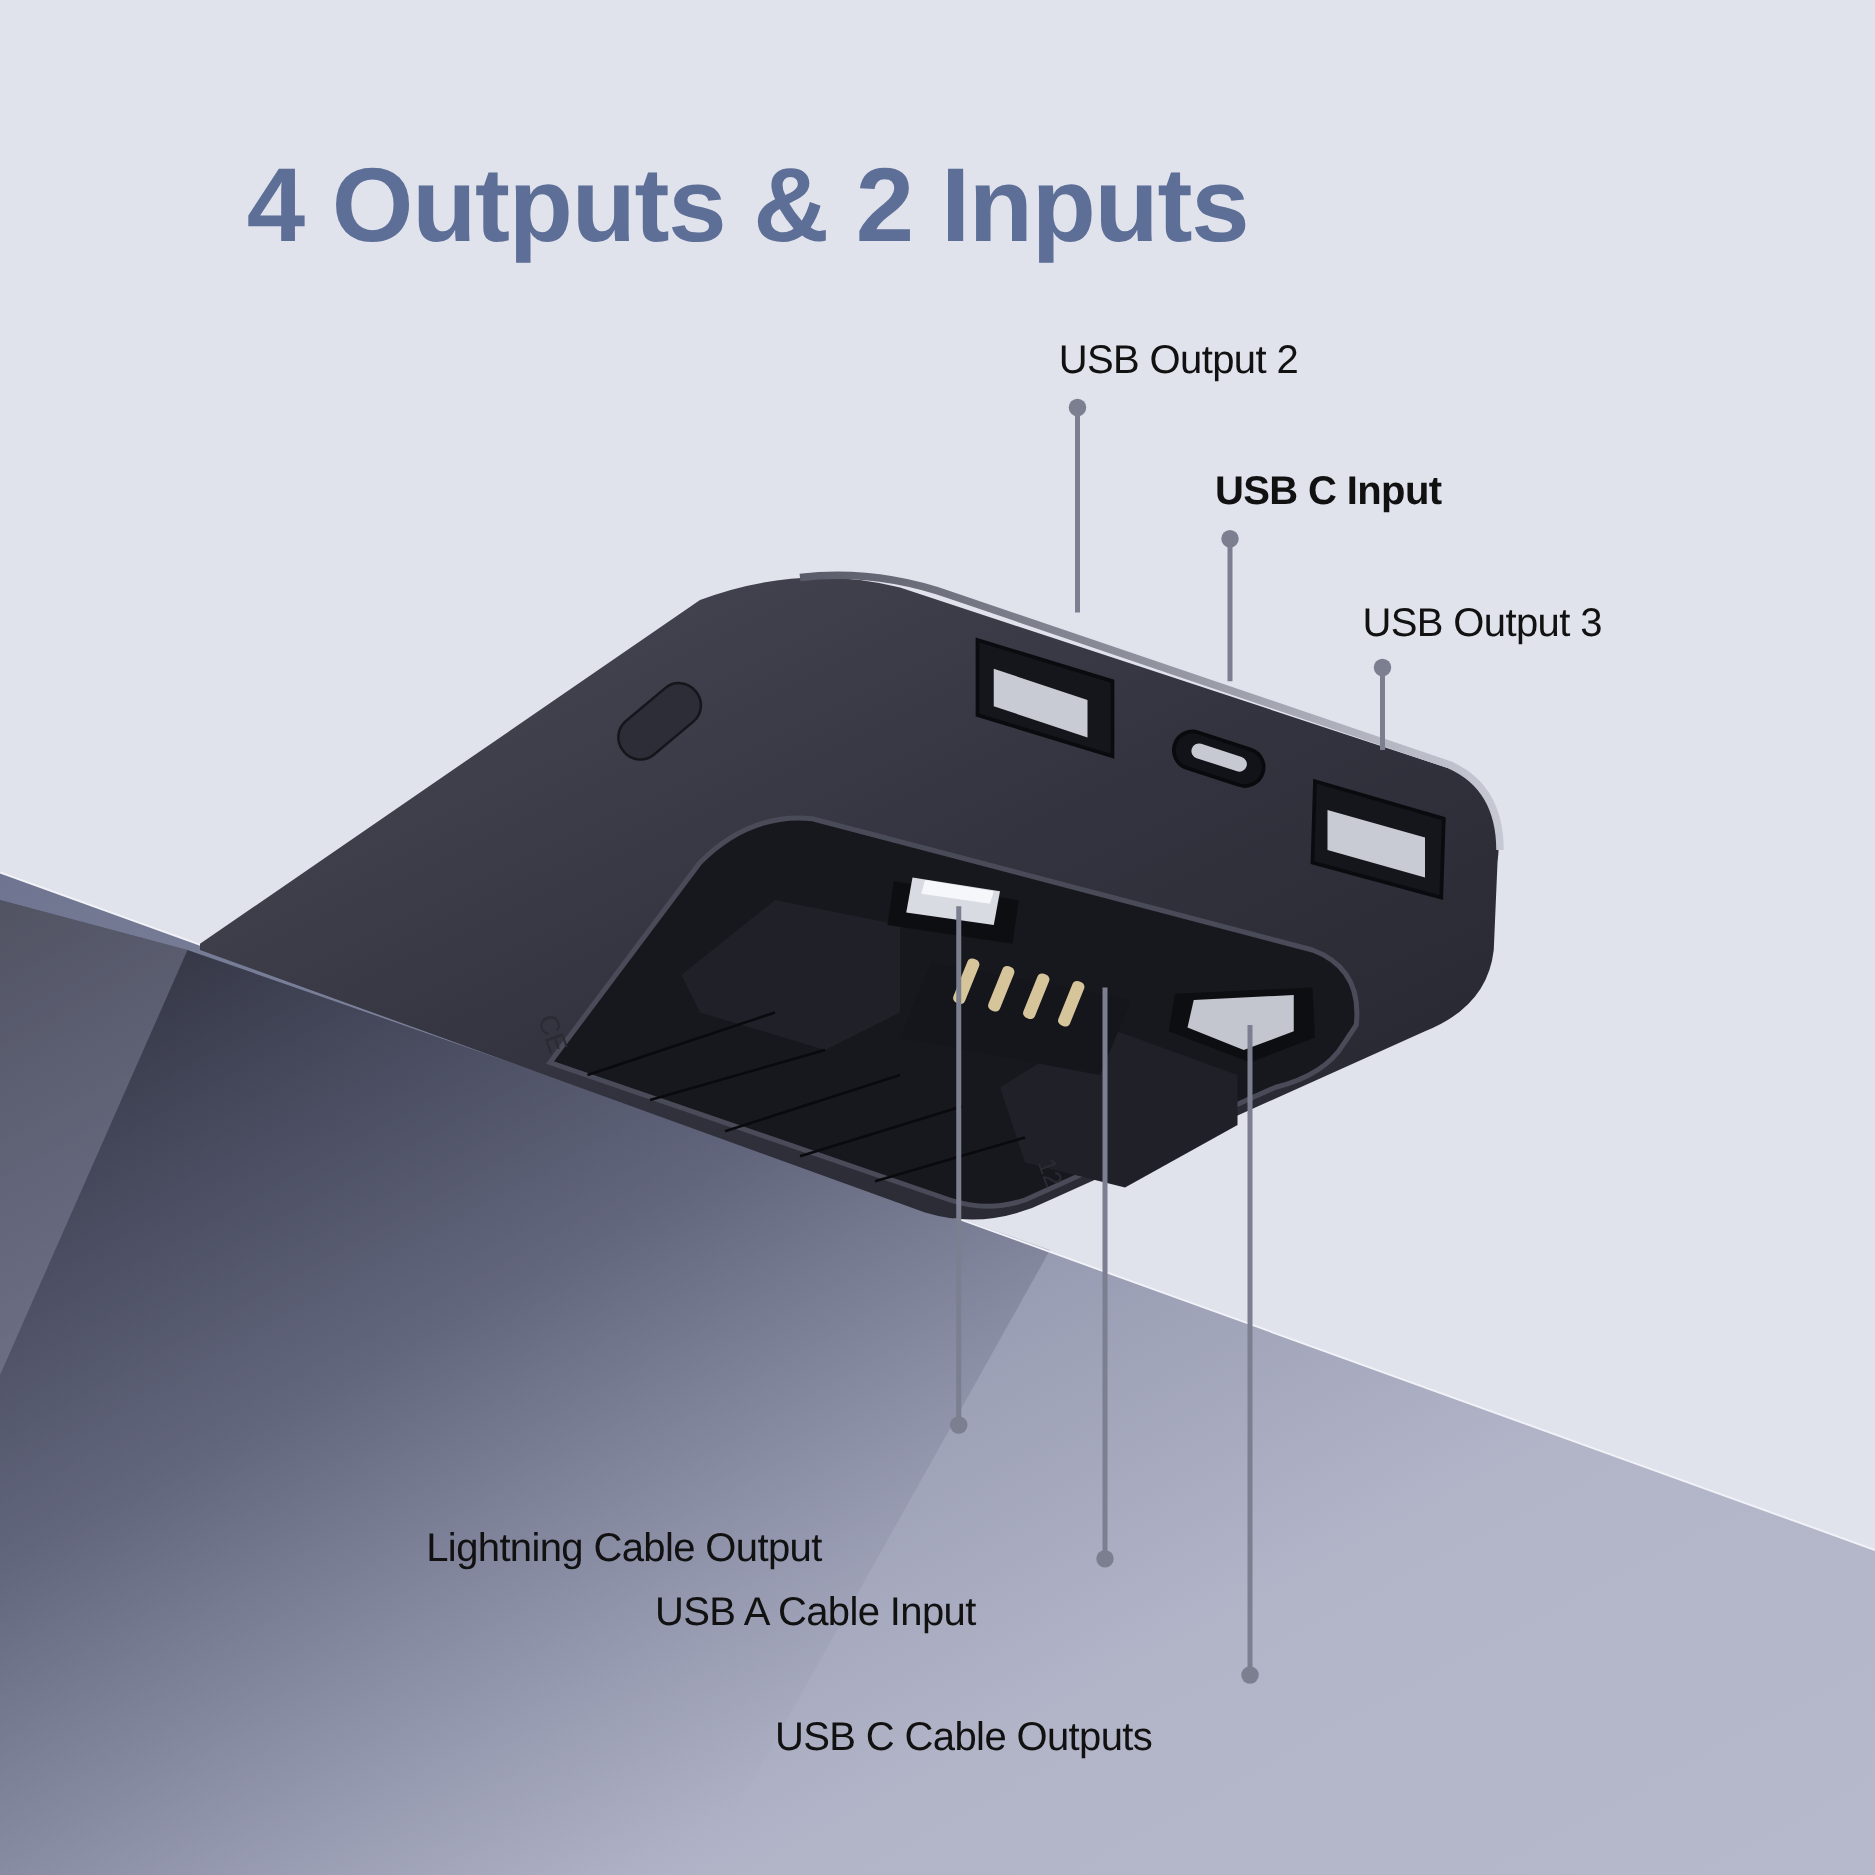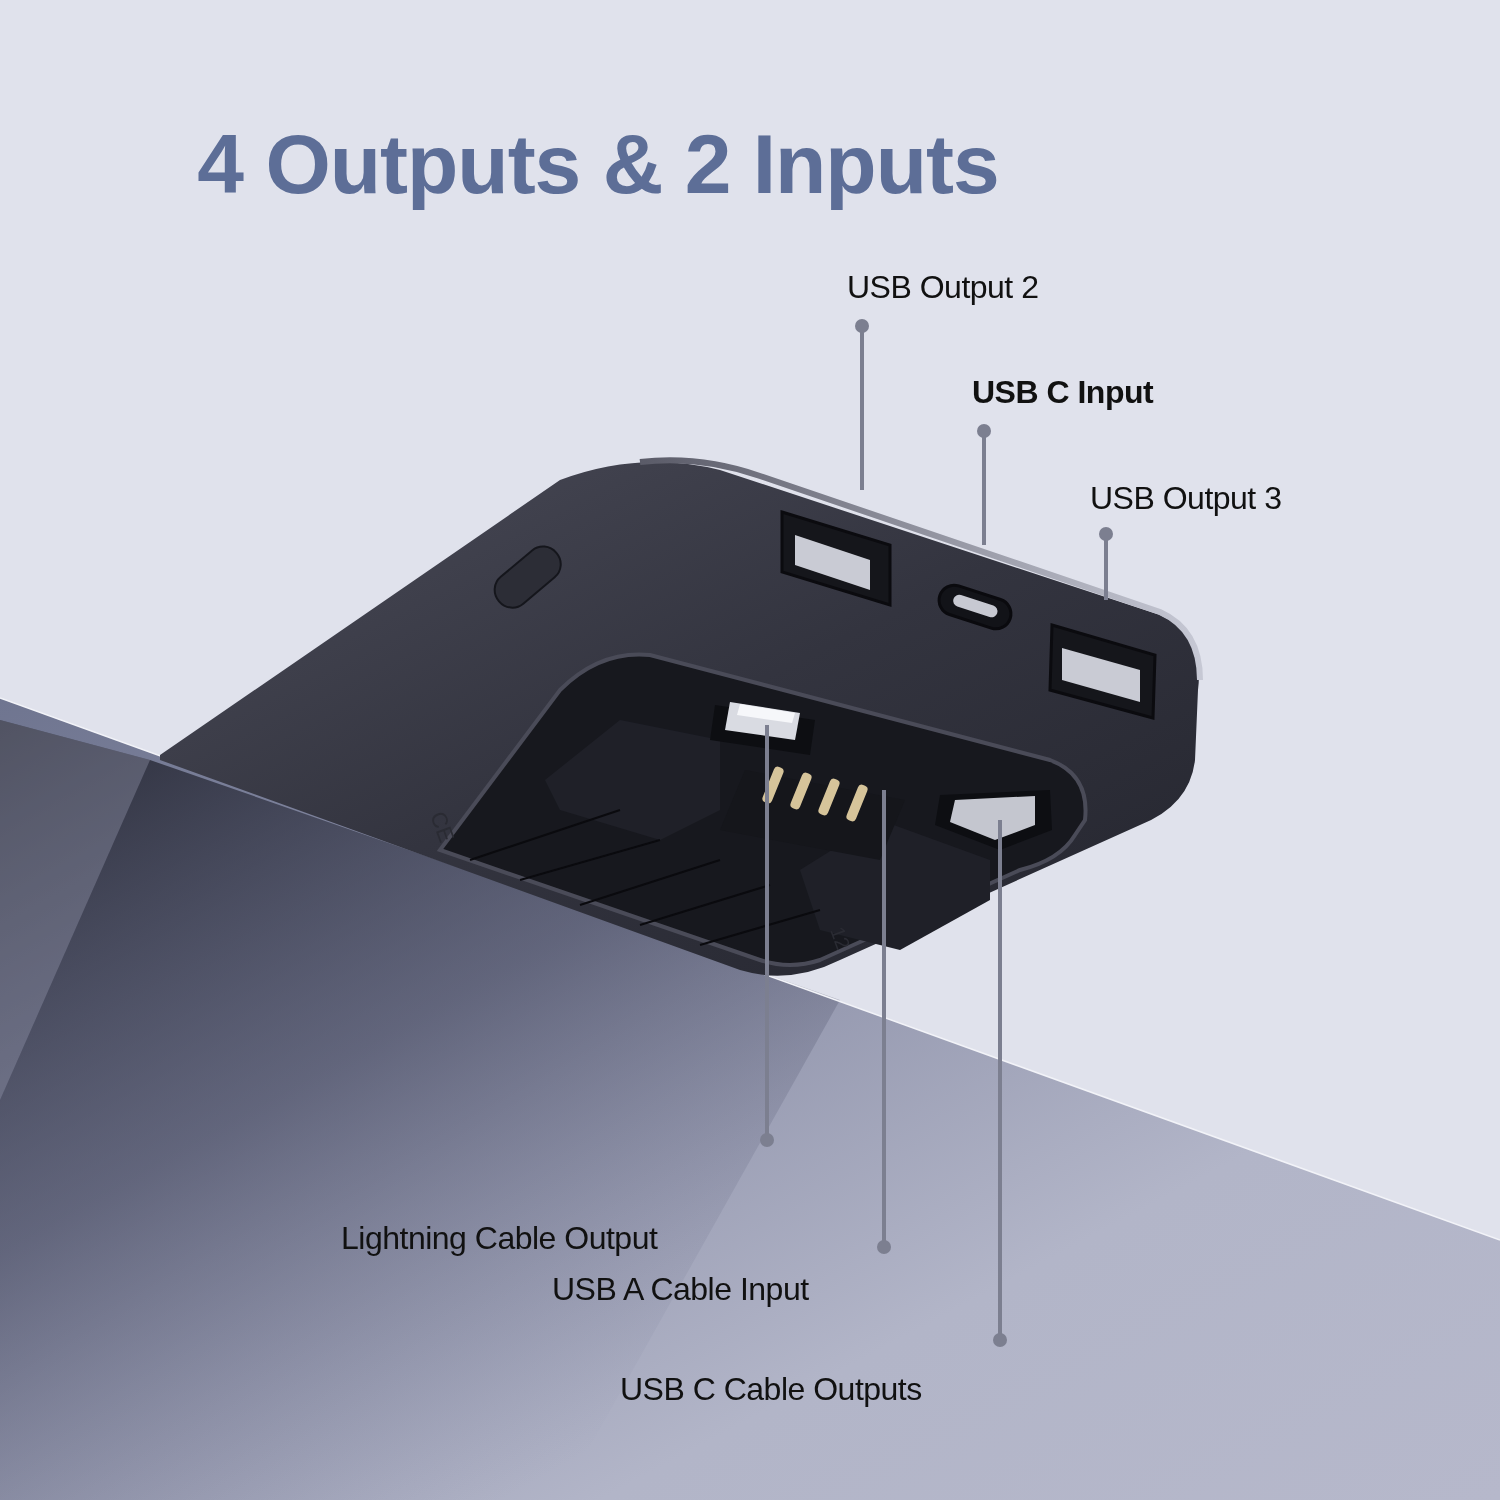--- a/index.html
+++ b/index.html
@@ -122,7 +122,7 @@
 
 <div class="leader" style="left:882px; top:790px; height:457px;"></div>
 <div class="dot" style="left:877px; top:1240px;"></div>
-<div class="label" style="left:552px; top:1267px;">USB A Cable Input</div>
+<div class="label" style="left:524px; top:1267px;">USB A Cable Input</div>
 
 <div class="leader" style="left:998px; top:820px; height:520px;"></div>
 <div class="dot" style="left:993px; top:1333px;"></div>

